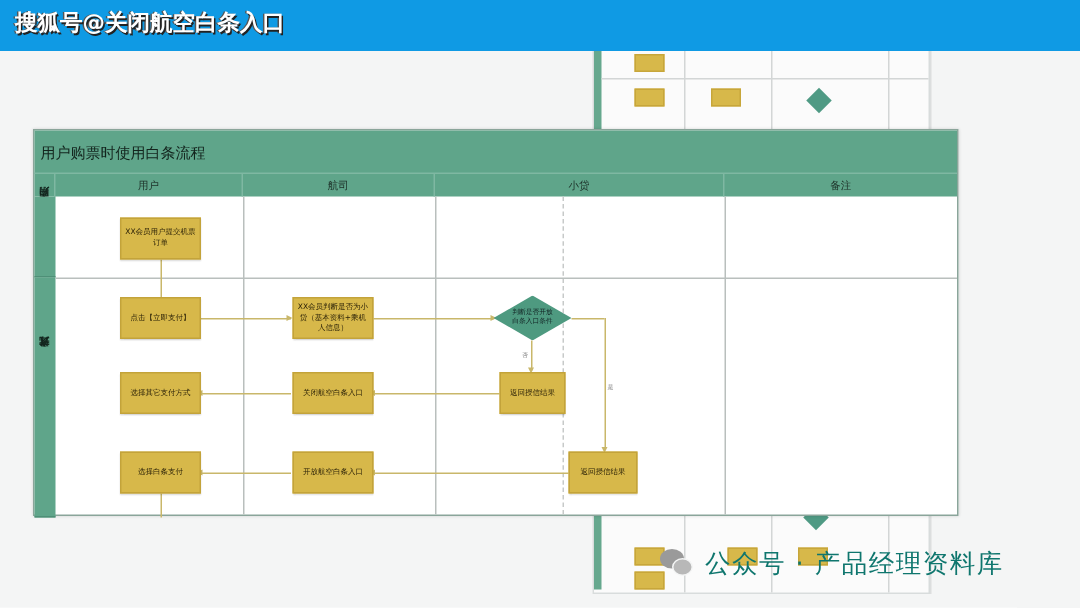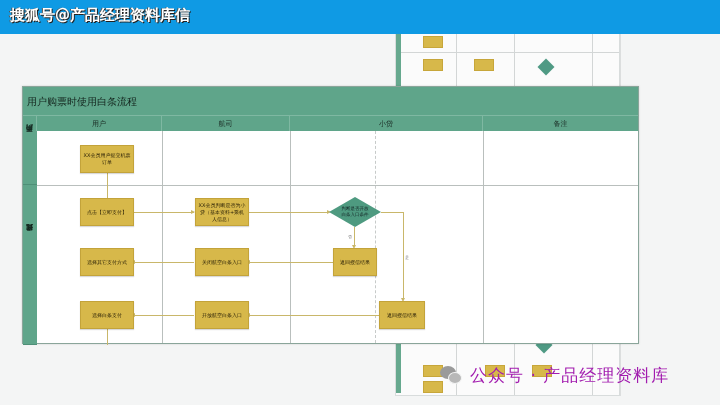--- a/index.html
+++ b/index.html
@@ -92,7 +92,7 @@
   <div class="thumb-right"></div>
 
   <div class="banner">
-    <div class="banner-text">搜狐号@产品经理资料库信</div>
+    <div class="banner-text">搜狐号@关闭航空白条入口</div>
   </div>
 
   <div class="diagram">

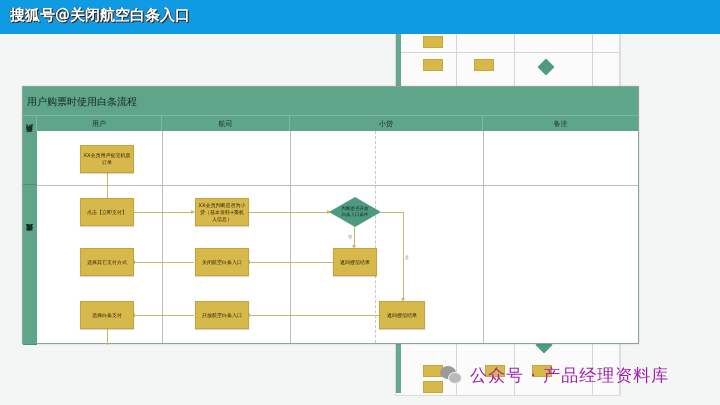--- a/index.html
+++ b/index.html
@@ -57,7 +57,7 @@
   .wm-icon { width: 24px; height: 20px; position: relative; margin-right: 6px; }
   .wm-bubble1 { position: absolute; left: 0; top: 0; width: 16px; height: 13px; background: #9a9a9a; border-radius: 50%; }
   .wm-bubble2 { position: absolute; left: 8px; top: 6px; width: 14px; height: 12px; background: #b8b8b8; border-radius: 50%; border: 1px solid #f4f5f5; }
-  .wm-text { font-size: 17px; color: #a21caf; letter-spacing: 1px; }
+  .wm-text { font-size: 17px; color: #0f766e; letter-spacing: 1px; }
 </style>
 </head>
 <body>

